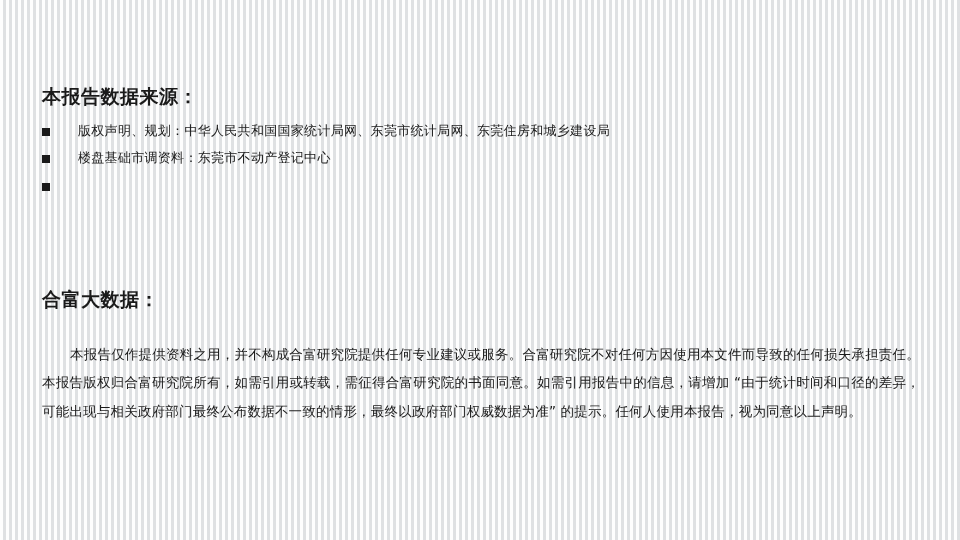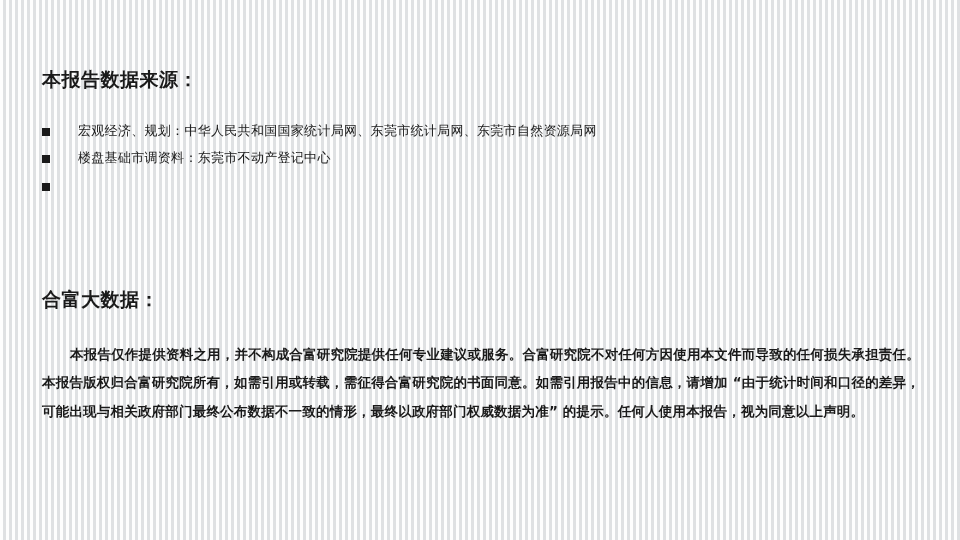--- a/index.html
+++ b/index.html
@@ -43,7 +43,7 @@
     letter-spacing: 0.5px;
     line-height: 1.2;
   }
-  #h-sources { top: 68px; left: 0; }
+  #h-sources { top: 85px; left: 0; }
   #h-copyright { top: 288px; left: 0; }
 
   .bullets {

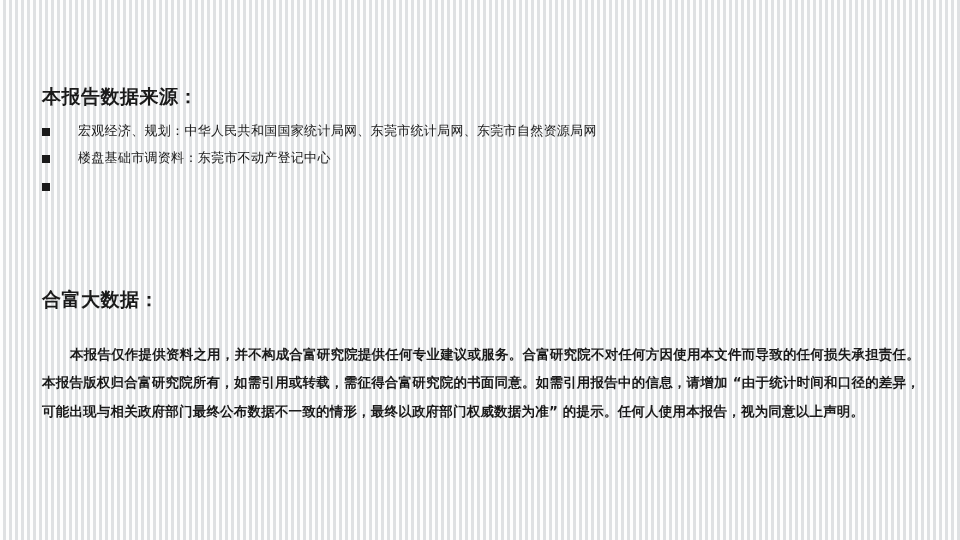--- a/index.html
+++ b/index.html
@@ -97,7 +97,7 @@
     <div class="bullets">
       <div class="bullet-row">
         <span class="bullet-marker"></span>
-        <span class="bullet-text">宏观经济、规划：中华人民共和国国家统计局网、东莞市统计局网、东莞市自然资源局网</span>
+        <span class="bullet-text">版权声明、规划：中华人民共和国国家统计局网、东莞市统计局网、东莞住房和城乡建设局</span>
       </div>
       <div class="bullet-row">
         <span class="bullet-marker"></span>

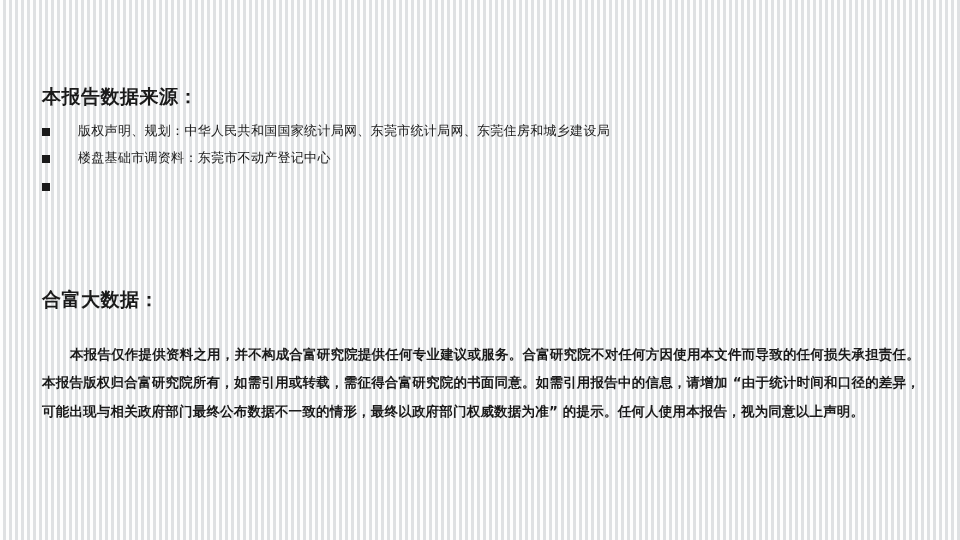--- a/index.html
+++ b/index.html
@@ -83,7 +83,6 @@
     text-align: justify;
     text-indent: 28px;
     letter-spacing: 0.2px;
-    font-weight: bold;
   }
 </style>
 </head>

